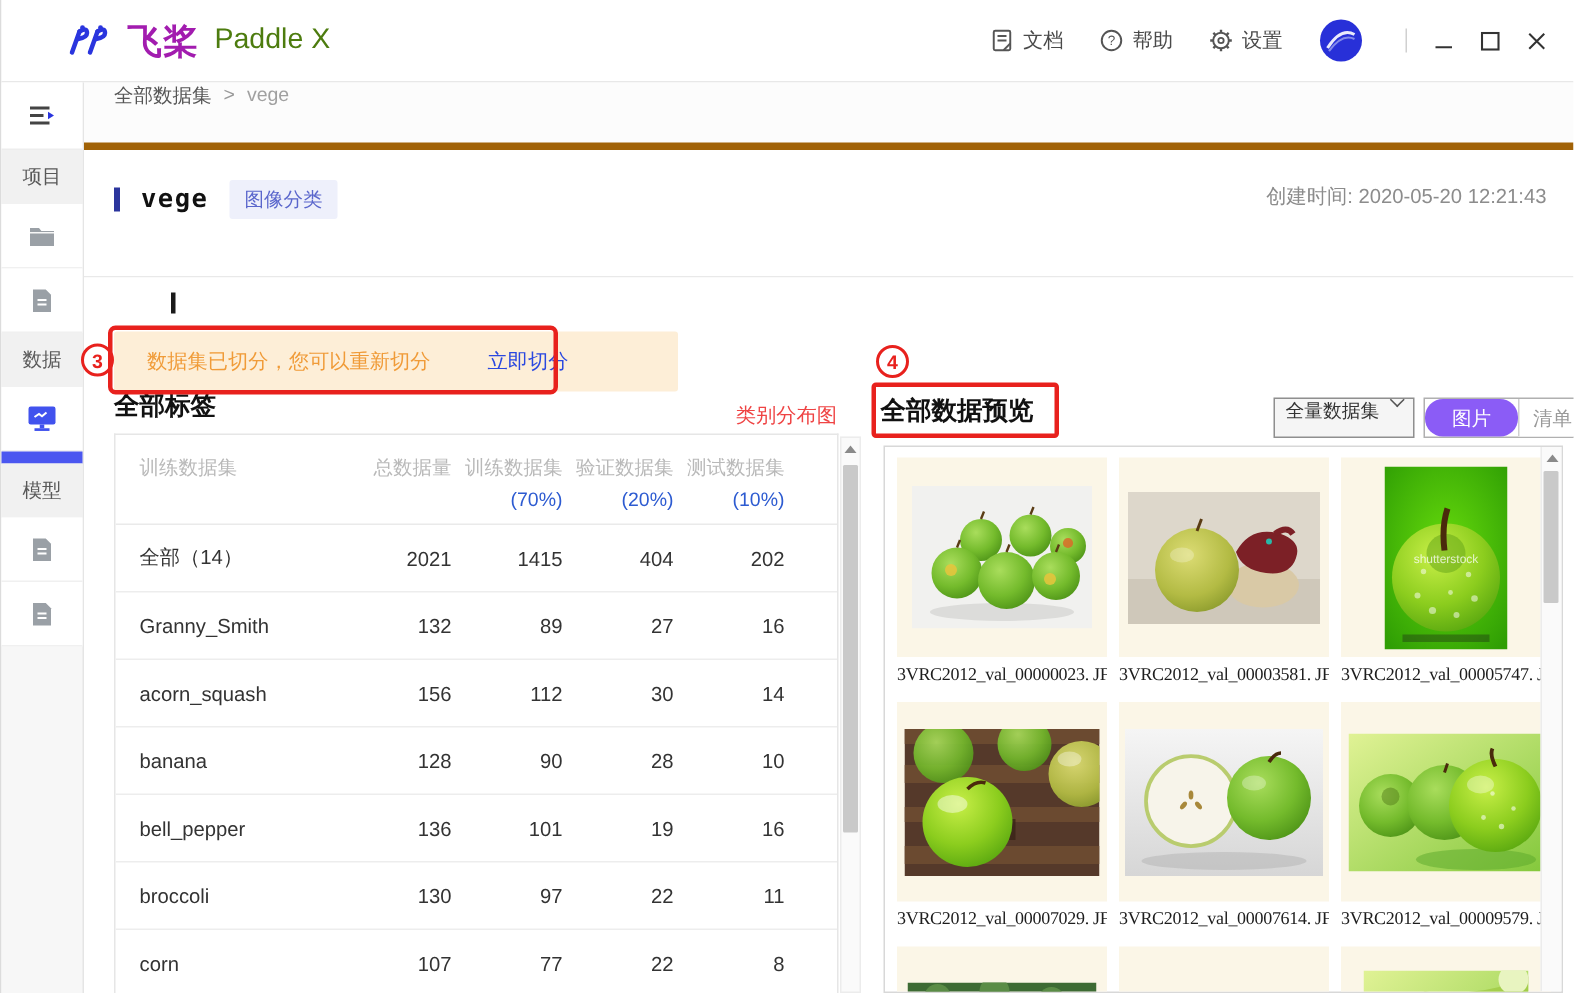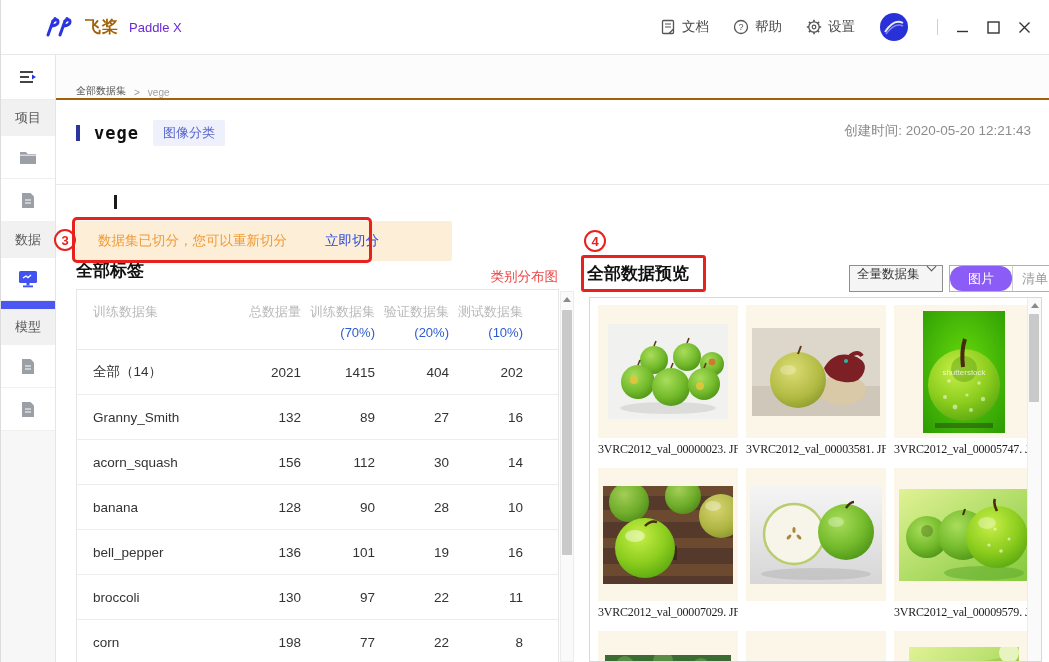--- a/index.html
+++ b/index.html
@@ -10,7 +10,7 @@
   
   .topbar { height:55px; border-bottom:1px solid #e8e8e8; display:flex; align-items:center; padding:0 18px 0 44px; background:#fff; }
   .logo { display:flex; align-items:center; gap:6px; }
-  .logo-cn { color:#a16207; font-weight:bold; font-size:16px; letter-spacing:1px; }
+  .logo-cn { color:#a21caf; font-weight:bold; font-size:23px; letter-spacing:1px; }
   .logo-en { color:#6d28d9; font-size:13px; margin-left:4px; }
   .top-right { margin-left:auto; display:flex; align-items:center; gap:24px; }
   .top-item { display:flex; align-items:center; gap:6px; font-size:13.5px; color:#4a4a4a; cursor:pointer; }

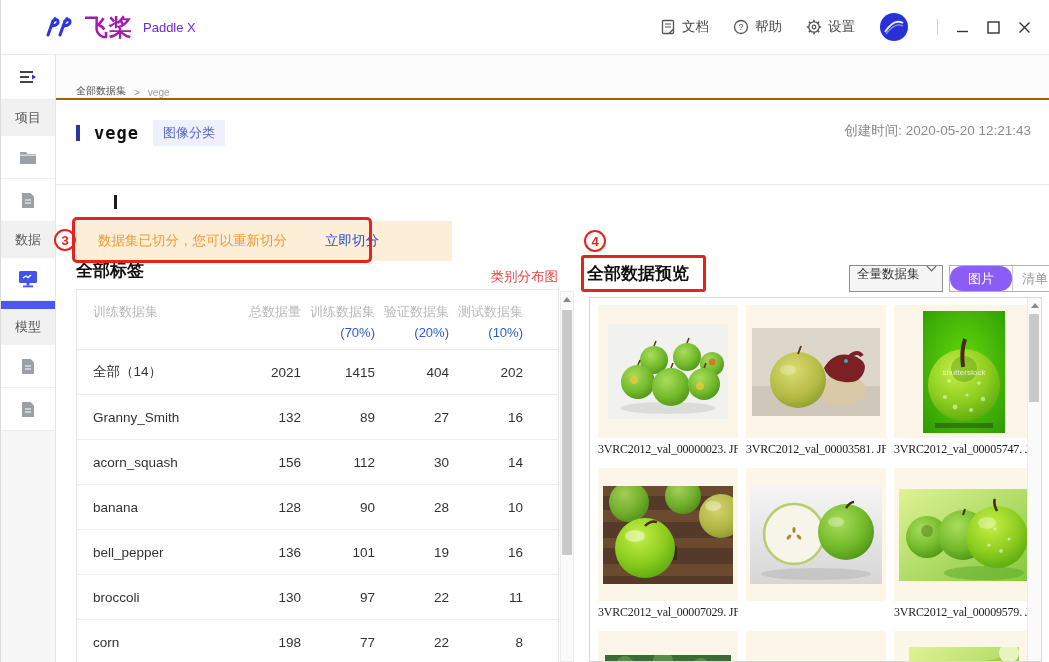--- a/index.html
+++ b/index.html
@@ -11,7 +11,7 @@
   .topbar { height:55px; border-bottom:1px solid #e8e8e8; display:flex; align-items:center; padding:0 18px 0 44px; background:#fff; }
   .logo { display:flex; align-items:center; gap:6px; }
   .logo-cn { color:#a21caf; font-weight:bold; font-size:23px; letter-spacing:1px; }
-  .logo-en { color:#6d28d9; font-size:13px; margin-left:4px; }
+  .logo-en { color:#4d7c0f; font-size:19px; margin-left:4px; }
   .top-right { margin-left:auto; display:flex; align-items:center; gap:24px; }
   .top-item { display:flex; align-items:center; gap:6px; font-size:13.5px; color:#4a4a4a; cursor:pointer; }
   .win-group { display:flex; align-items:center; gap:18px; margin-left:4px; }

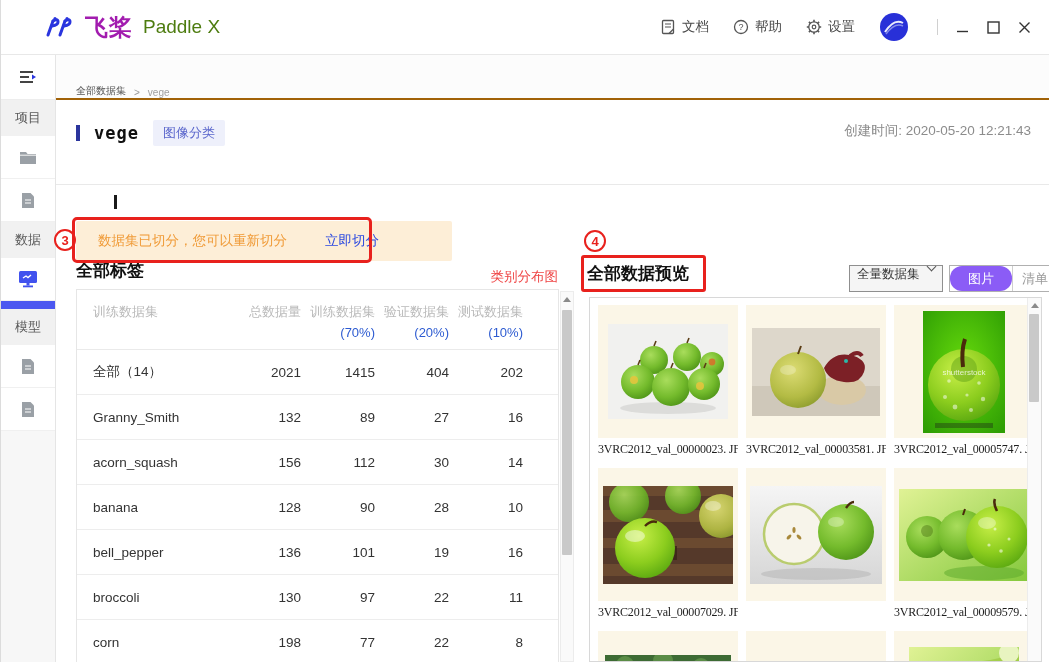--- a/index.html
+++ b/index.html
@@ -27,7 +27,7 @@
   .content { flex:1; position:relative; }
 
   
-  .crumbbar { height:45px; background:#fcfcfc; border-bottom:2px solid #a16207; display:flex; align-items:flex-end; padding-left:20px; font-size:10px; gap:8px; }
+  .crumbbar { height:45px; background:#fcfcfc; border-bottom:5px solid #a16207; display:flex; align-items:flex-start; padding-left:20px; font-size:13px; gap:8px; }
   .crumb-root { color:#555; cursor:pointer; }
   .crumb-sep { color:#999; }
   .crumb-cur { color:#a0a0a0; }

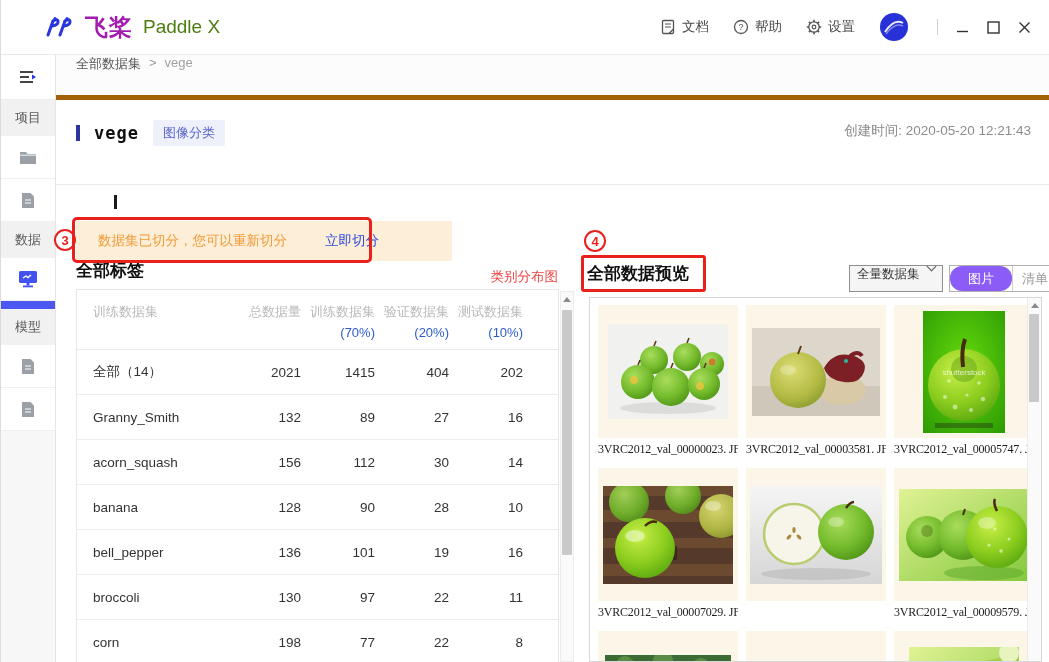--- a/index.html
+++ b/index.html
@@ -457,6 +457,7 @@
                   <ellipse cx="86" cy="36" rx="8" ry="5" fill="#fff" opacity="0.3"></ellipse>
                 </svg>
               </div>
+              <div class="fname">3VRC2012_val_00007614. JF</div>
             </div>
             <div class="cell">
               <div class="imgwrap">

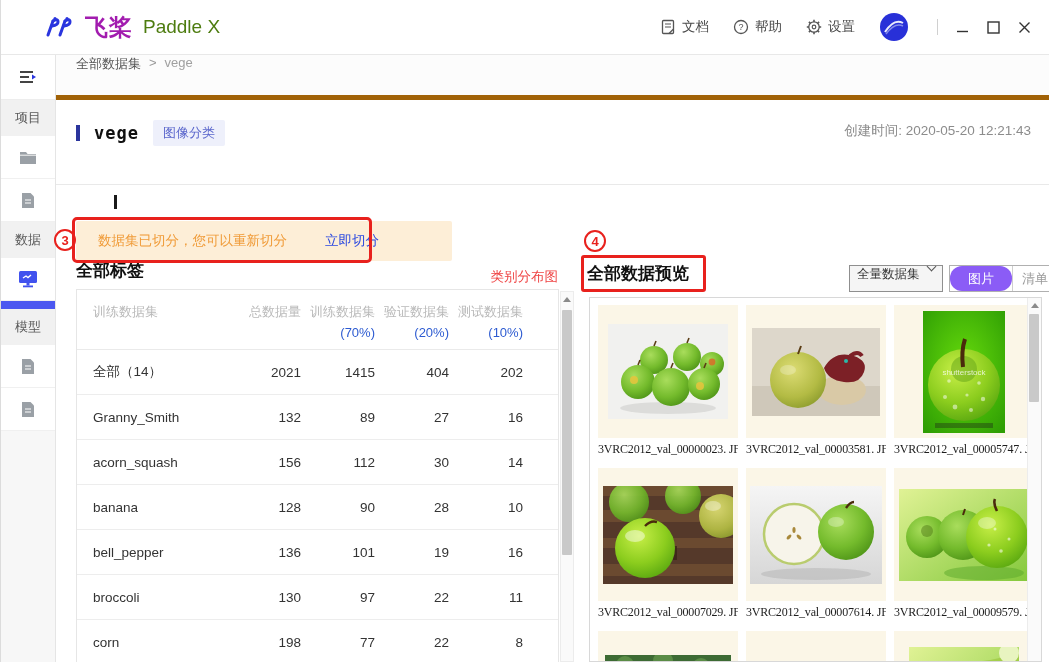--- a/index.html
+++ b/index.html
@@ -328,7 +328,7 @@
               </div>
               <div class="trow">
                 <div class="tcol tname">corn</div>
-                <div class="tcol">198</div>
+                <div class="tcol">107</div>
                 <div class="tcol">77</div>
                 <div class="tcol">22</div>
                 <div class="tcol">8</div>

